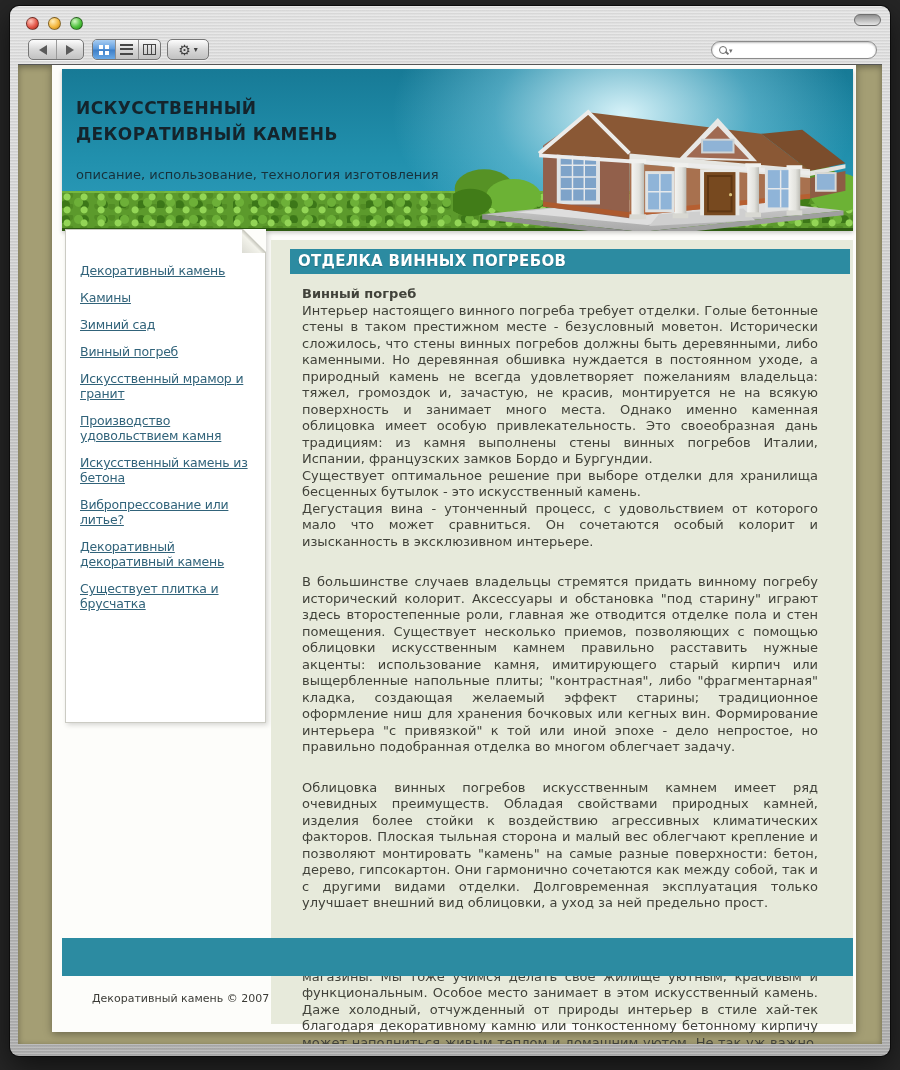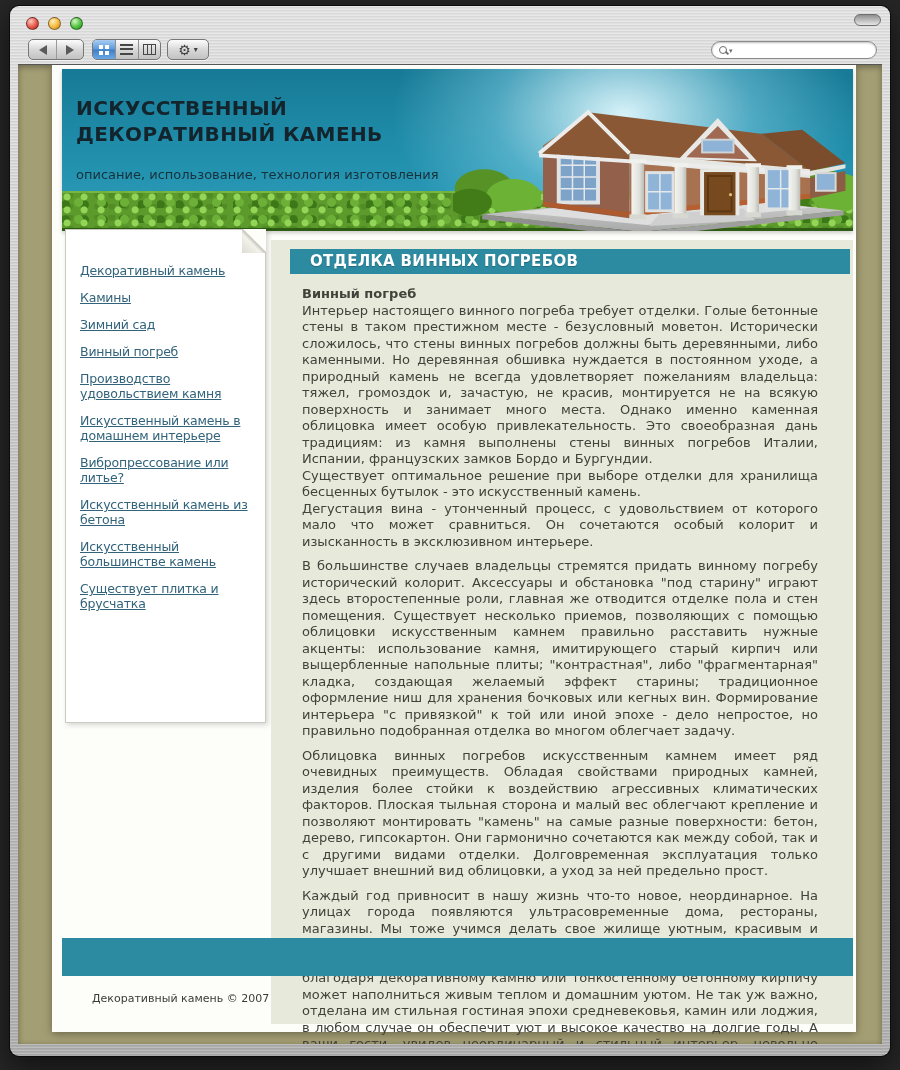--- a/index.html
+++ b/index.html
@@ -89,7 +89,7 @@
   }
   .site-title {
     position:absolute; left:14px; top:26px;
-    font-size:20px; font-weight:bold; color:#14242c; line-height:26px; letter-spacing:.4px;
+    font-size:17px; font-weight:bold; color:#14242c; line-height:26px; letter-spacing:.4px;
   }
   .site-subtitle { position:absolute; left:14px; top:98px; font-size:13px; color:#17313b; }
   .hedge {

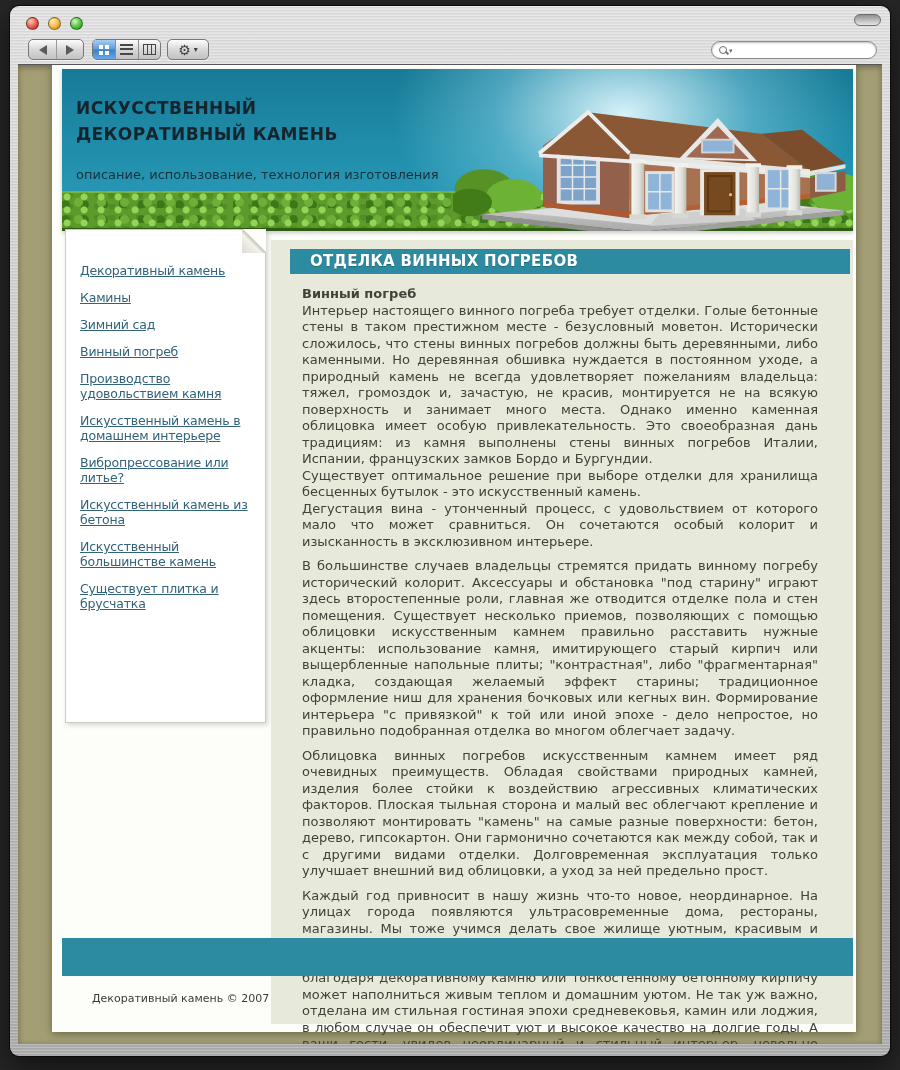--- a/index.html
+++ b/index.html
@@ -131,7 +131,7 @@
   .page-title-bar {
     position:absolute; left:19px; top:9px; width:560px; height:25px;
     background:#2c8ba1; color:#fff;
-    font-size:15px; font-weight:bold; line-height:25px; padding-left:20px;
+    font-size:15px; font-weight:bold; line-height:25px; padding-left:8px;
     letter-spacing:.3px; text-shadow:0 1px 1px rgba(0,0,0,.25);
   }
   .article { position:absolute; left:31px; top:46px; width:516px; color:#41423a; }

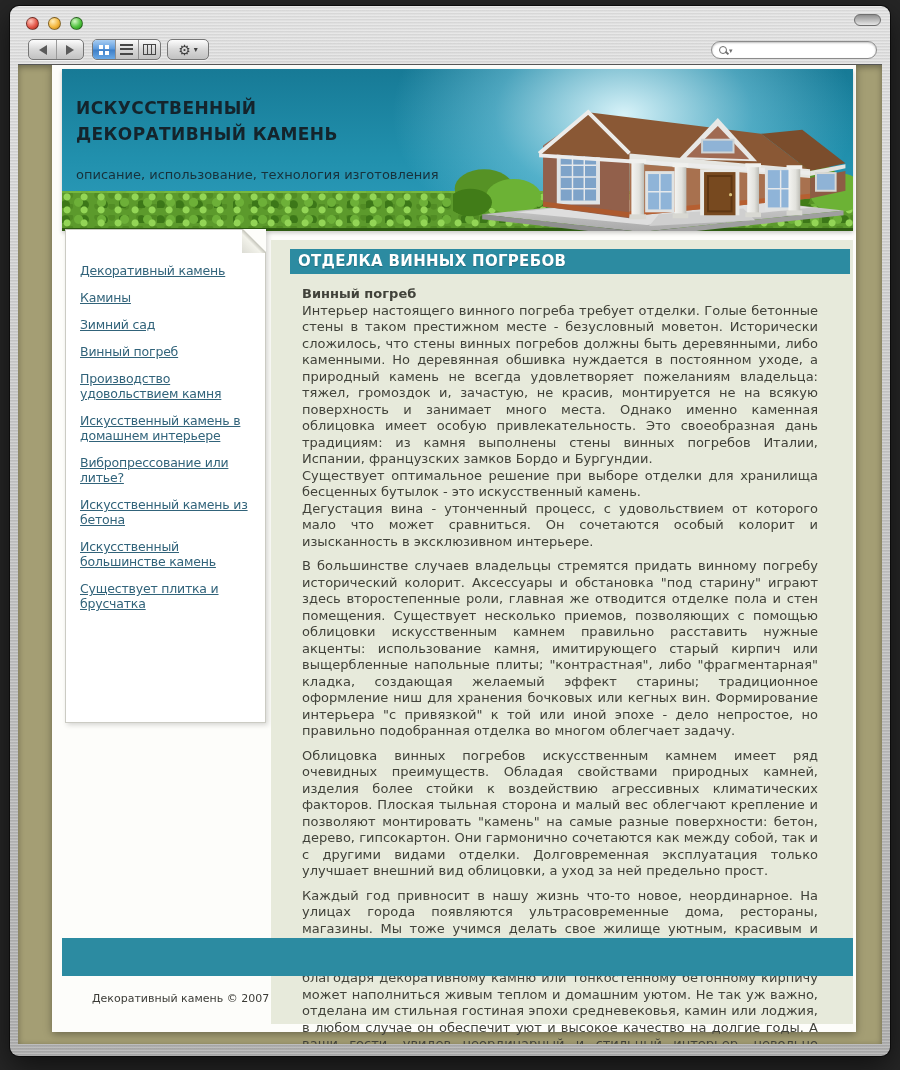--- a/index.html
+++ b/index.html
@@ -290,6 +290,7 @@
           <a class="nav-link">Камины</a>
           <a class="nav-link">Зимний сад</a>
           <a class="nav-link">Винный погреб</a>
+          <a class="nav-link">Искусственный мрамор и гранит</a>
           <a class="nav-link">Производство удовольствием камня</a>
           <a class="nav-link">Искусственный камень в домашнем интерьере</a>
           <a class="nav-link">Вибропрессование или литье?</a>

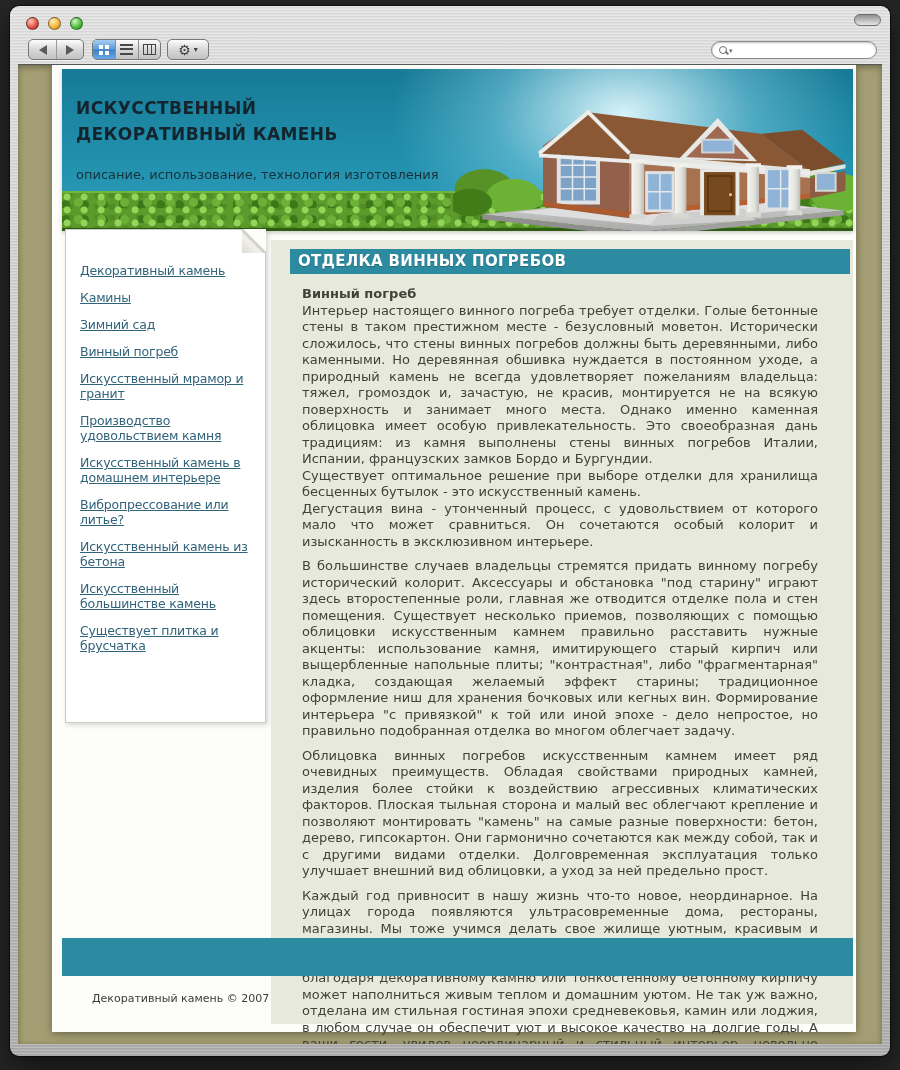--- a/index.html
+++ b/index.html
@@ -292,7 +292,6 @@
           <a class="nav-link">Винный погреб</a>
           <a class="nav-link">Искусственный мрамор и гранит</a>
           <a class="nav-link">Производство удовольствием камня</a>
-          <a class="nav-link">Искусственный камень в домашнем интерьере</a>
           <a class="nav-link">Вибропрессование или литье?</a>
           <a class="nav-link">Искусственный камень из бетона</a>
           <a class="nav-link">Искусственный большинстве камень</a>

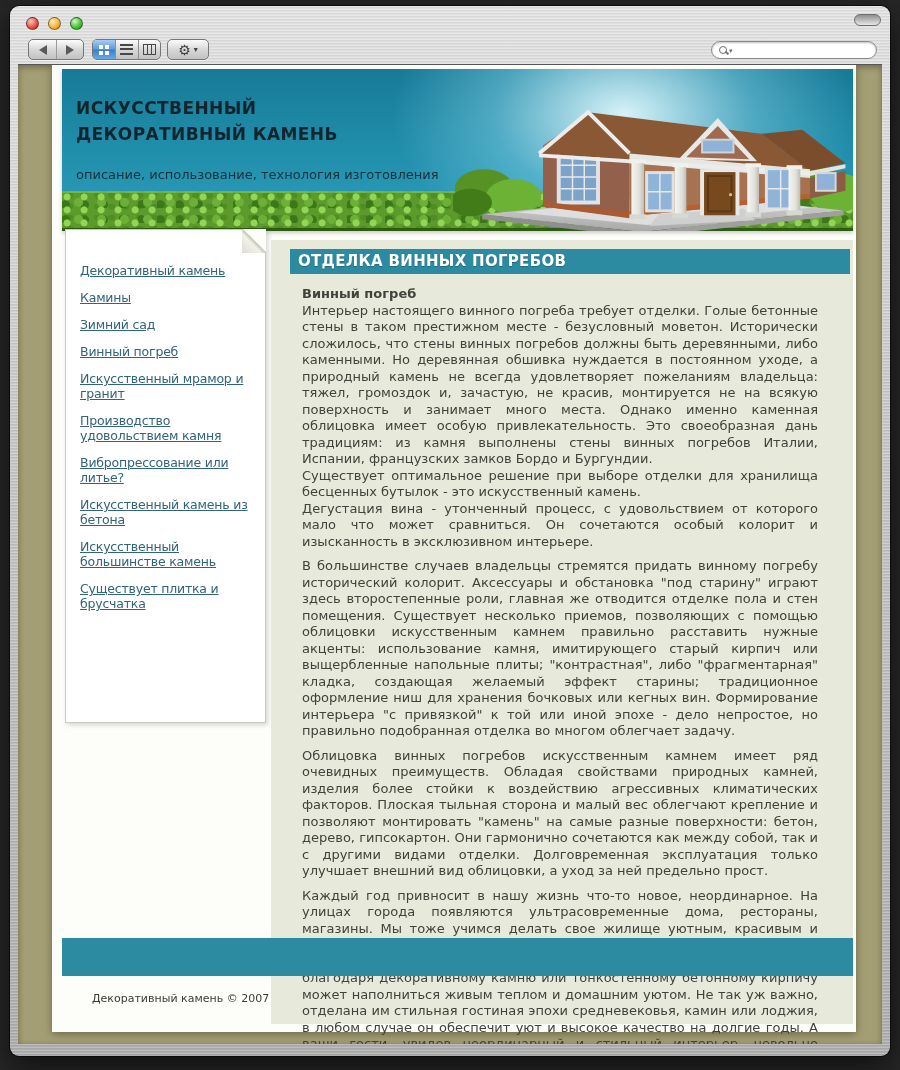--- a/index.html
+++ b/index.html
@@ -292,8 +292,8 @@
           <a class="nav-link">Винный погреб</a>
           <a class="nav-link">Искусственный мрамор и гранит</a>
           <a class="nav-link">Производство удовольствием камня</a>
+          <a class="nav-link">Искусственный камень из бетона</a>
           <a class="nav-link">Вибропрессование или литье?</a>
-          <a class="nav-link">Искусственный камень из бетона</a>
           <a class="nav-link">Искусственный большинстве камень</a>
           <a class="nav-link">Существует плитка и брусчатка</a>
         </nav>

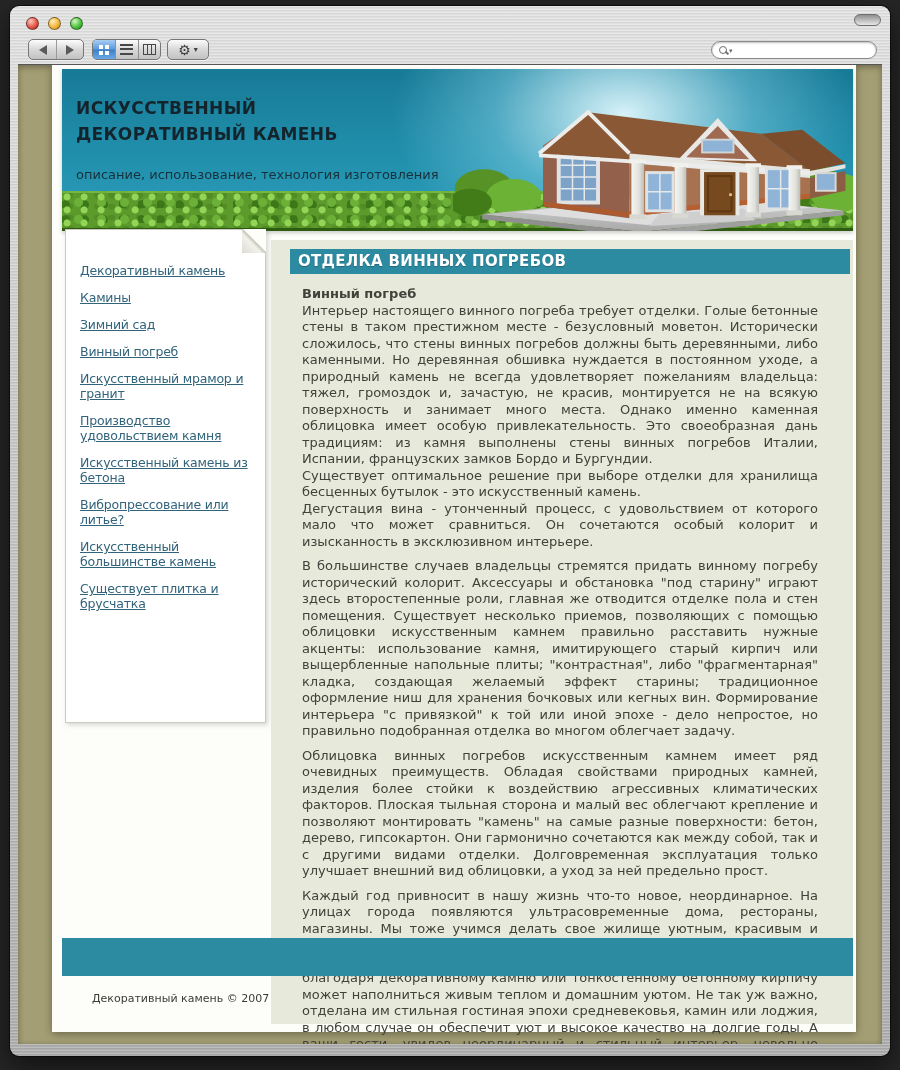--- a/index.html
+++ b/index.html
@@ -294,7 +294,7 @@
           <a class="nav-link">Производство удовольствием камня</a>
           <a class="nav-link">Искусственный камень из бетона</a>
           <a class="nav-link">Вибропрессование или литье?</a>
-          <a class="nav-link">Искусственный большинстве камень</a>
+          <a class="nav-link">Декоративный декоративный камень</a>
           <a class="nav-link">Существует плитка и брусчатка</a>
         </nav>
       </div>

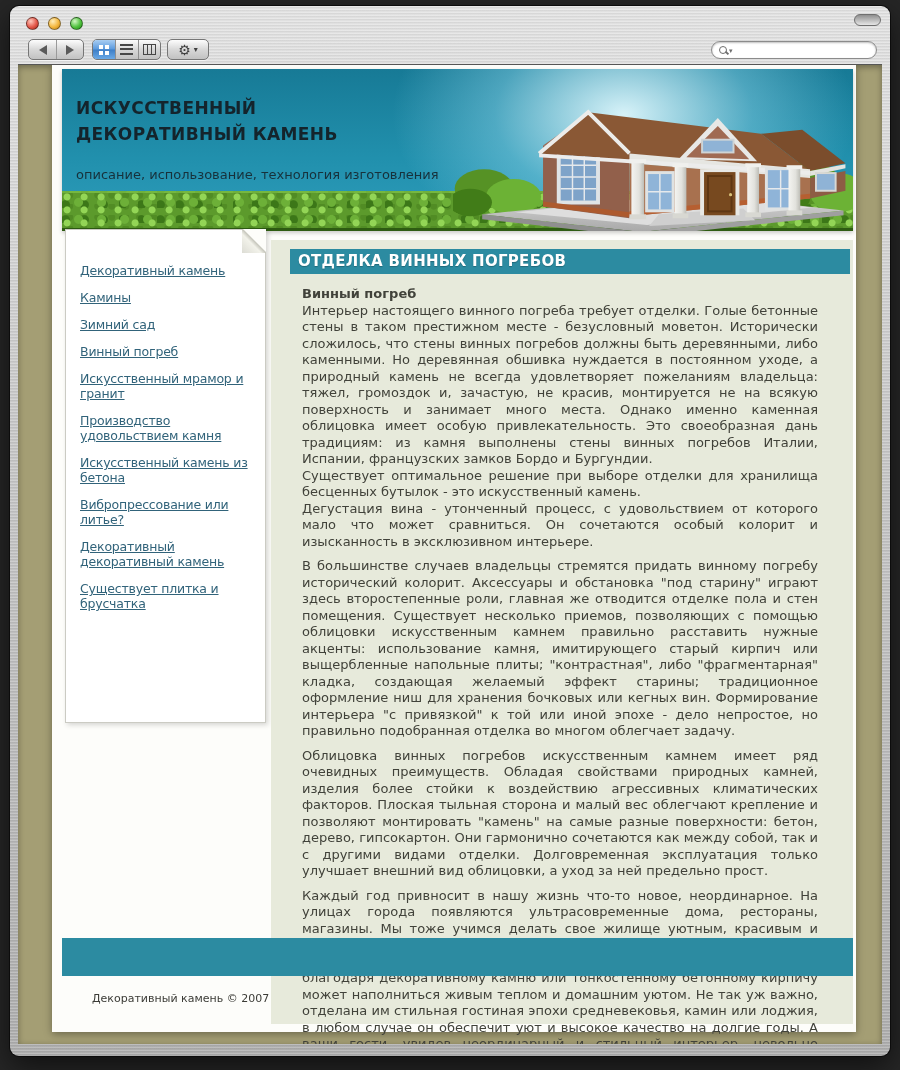--- a/index.html
+++ b/index.html
@@ -137,7 +137,7 @@
   .article { position:absolute; left:31px; top:46px; width:516px; color:#41423a; }
   .article p { font-size:13px; line-height:16.5px; text-align:justify; }
   .article-title { font-weight:bold; text-align:left !important; }
-  .para-group + .para-group { margin-top:8px; }
+  .para-group + .para-group { margin-top:24px; }
 
   
   .footer-bar { position:absolute; left:10px; top:873px; width:791px; height:38px; background:#2c8ba1; }

